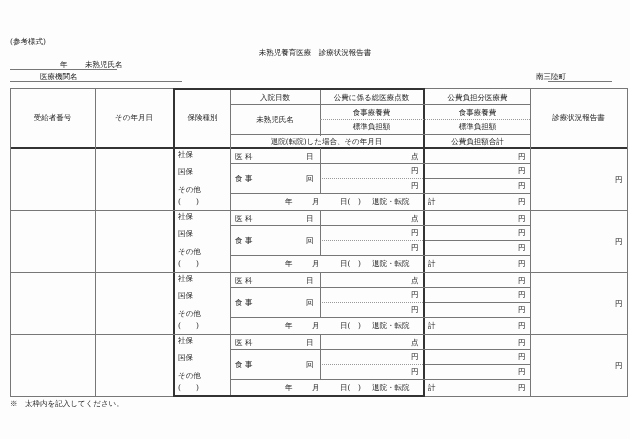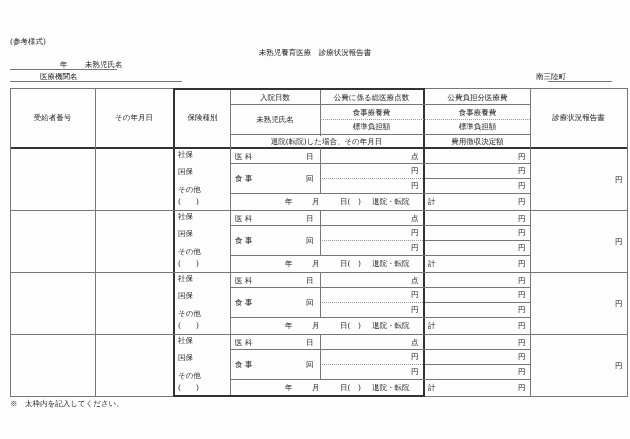--- a/index.html
+++ b/index.html
@@ -62,7 +62,7 @@
   <div class="abs c" style="left:425px;width:105px;top:93px;">公費負担分医療費</div>
   <div class="abs c" style="left:425px;width:105px;top:108px;">食事療養費</div>
   <div class="abs c" style="left:425px;width:105px;top:122px;">標準負担額</div>
-  <div class="abs c" style="left:425px;width:105px;top:137px;">費用徴収決定額</div>
+  <div class="abs c" style="left:425px;width:105px;top:137px;">公費負担額合計</div>
   <div class="abs c" style="left:530px;width:97px;top:113px;">診療状況報告書</div>
 </div>
 

